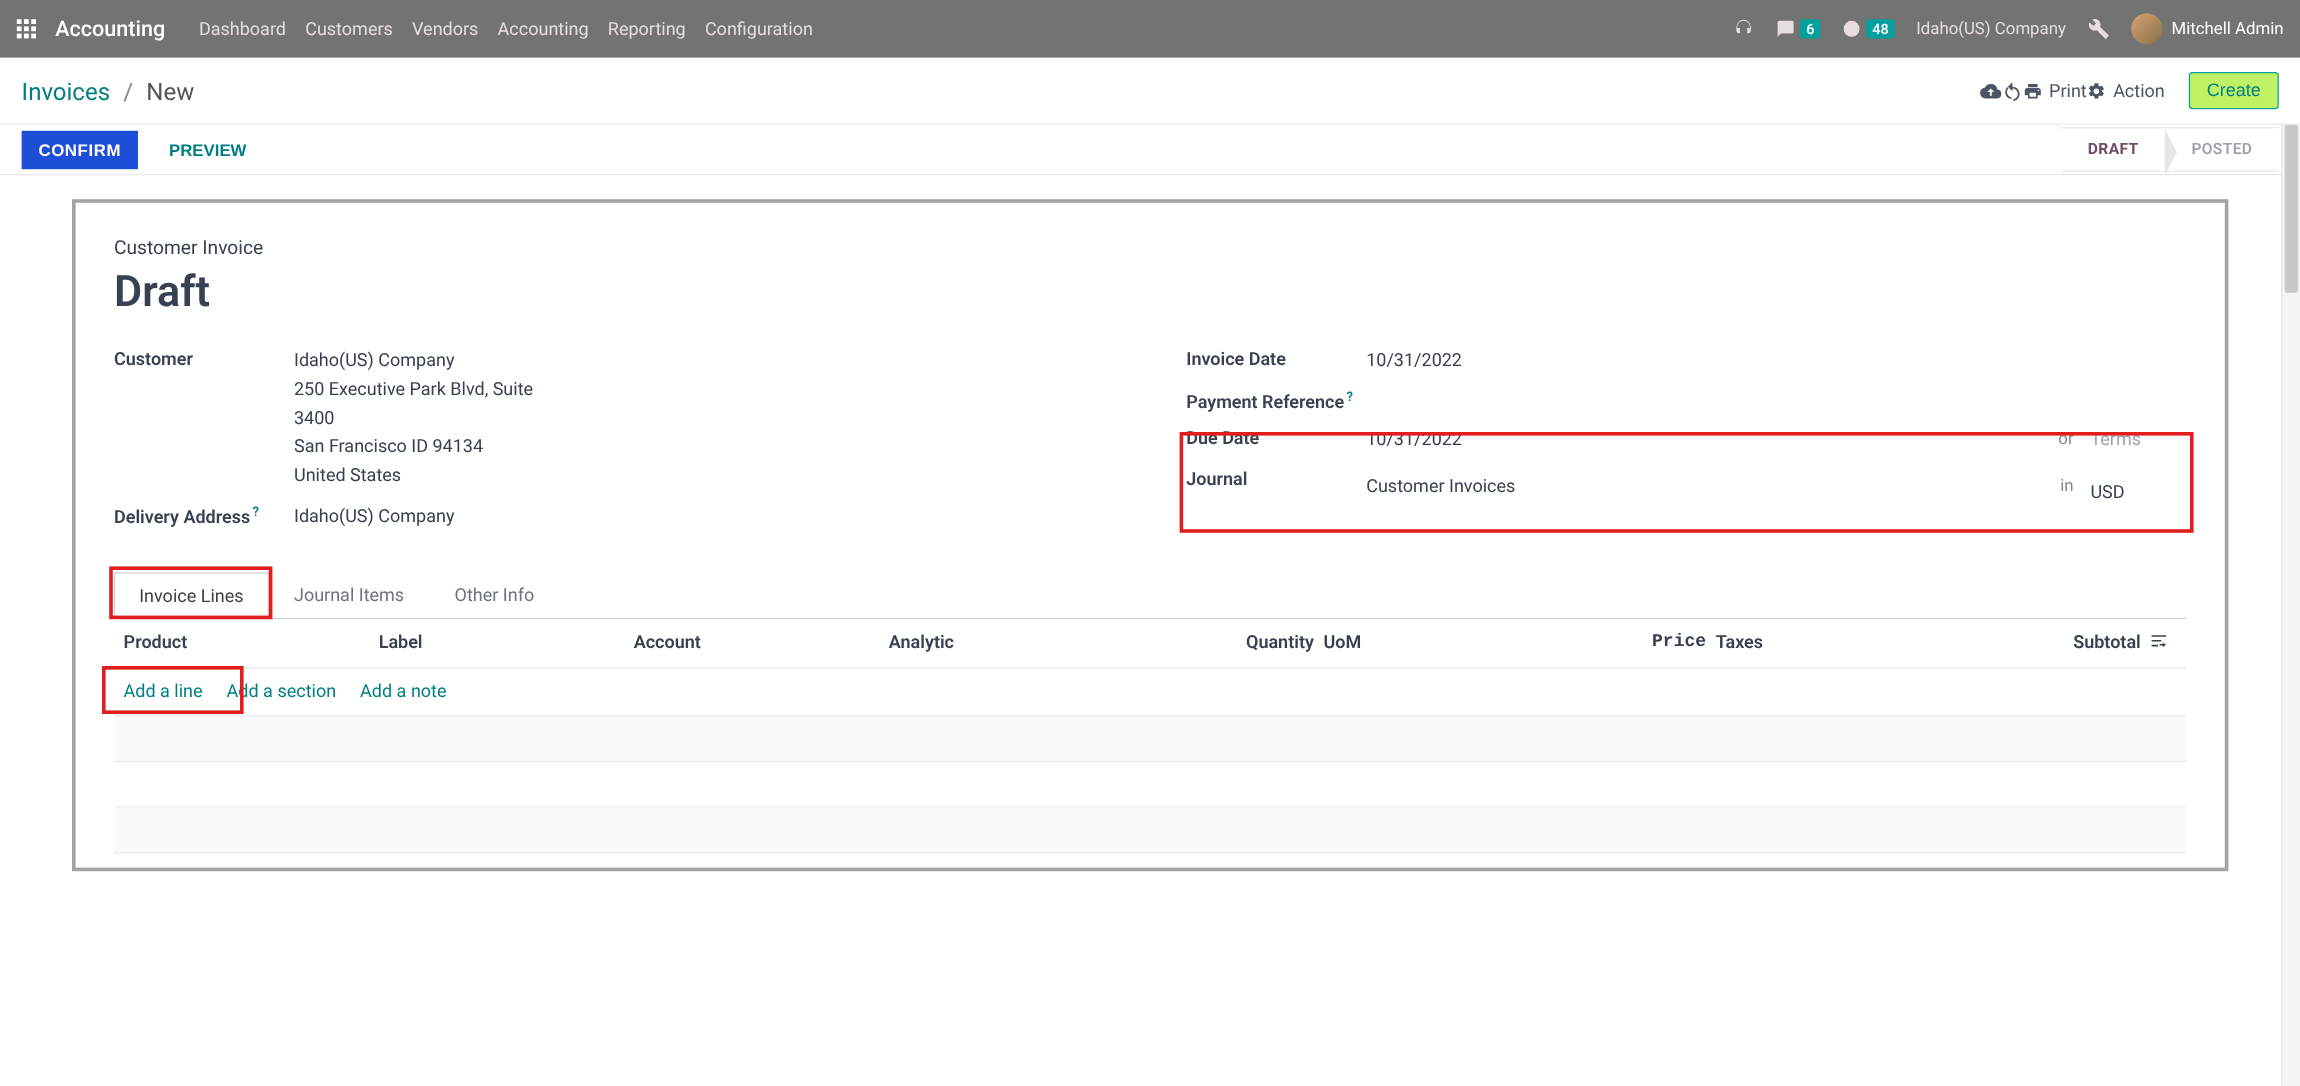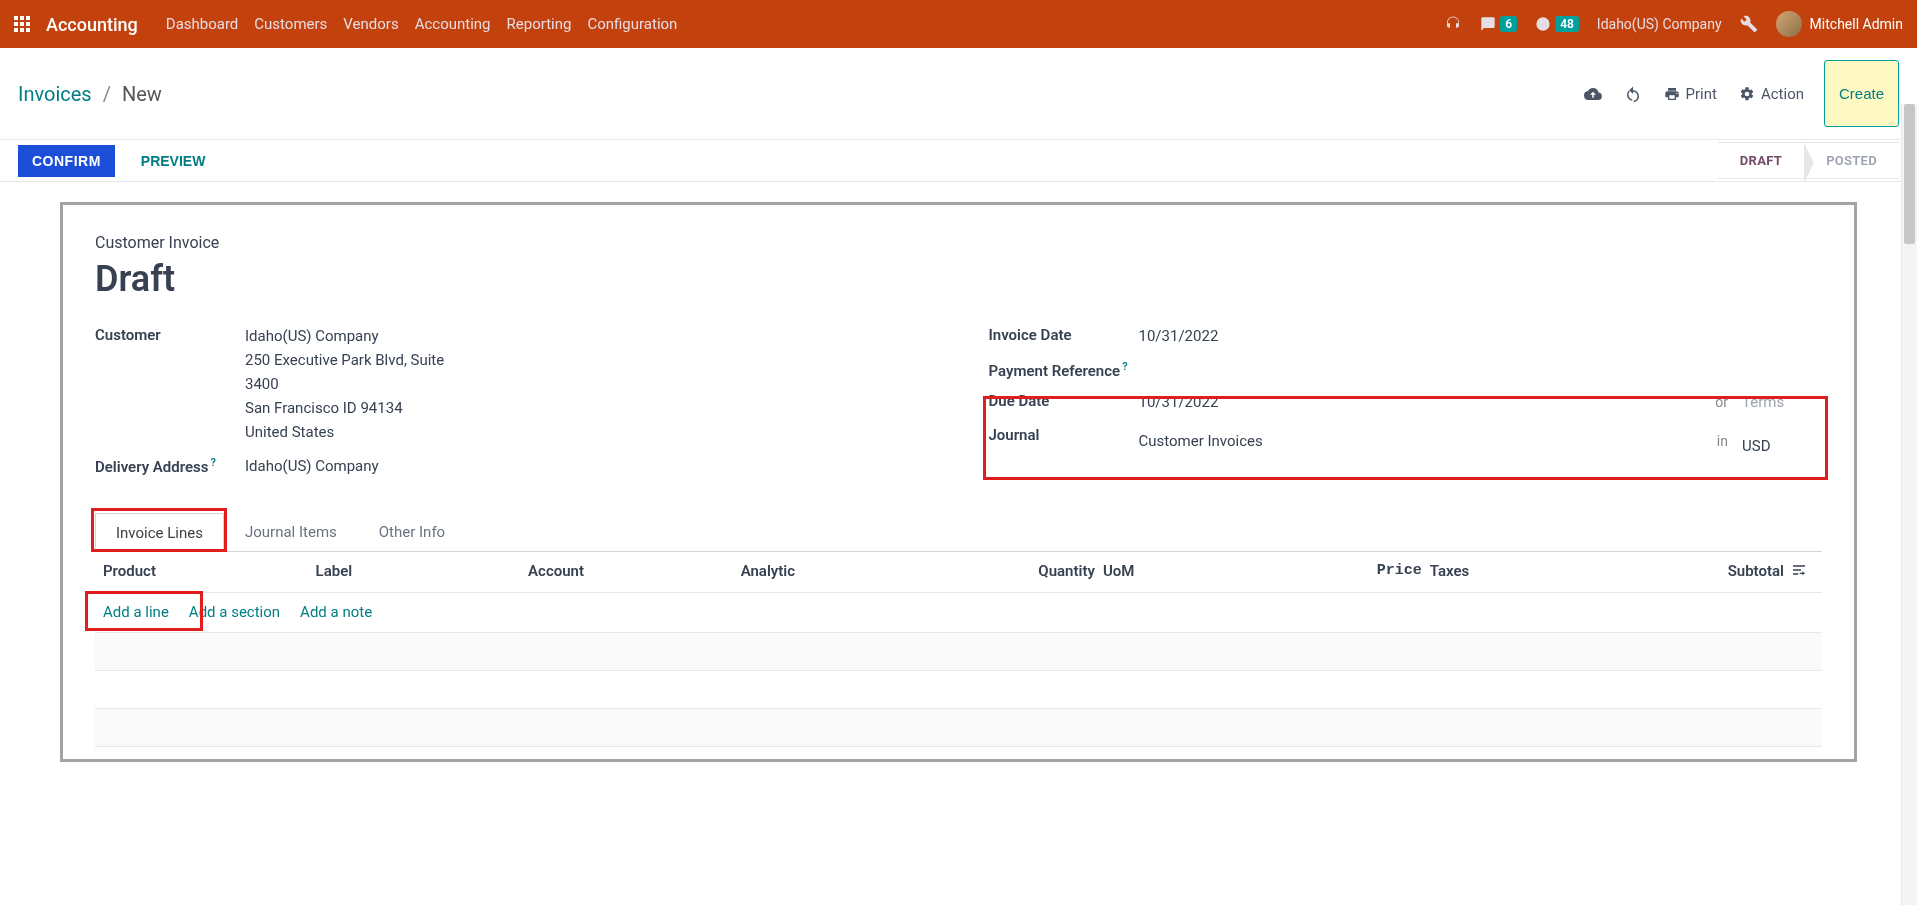--- a/index.html
+++ b/index.html
@@ -12,7 +12,7 @@
 }
 
 .topnav {
-  background: #c2410c;
+  background: #737373;
   color: #fff;
   height: 48px;
   display: flex;

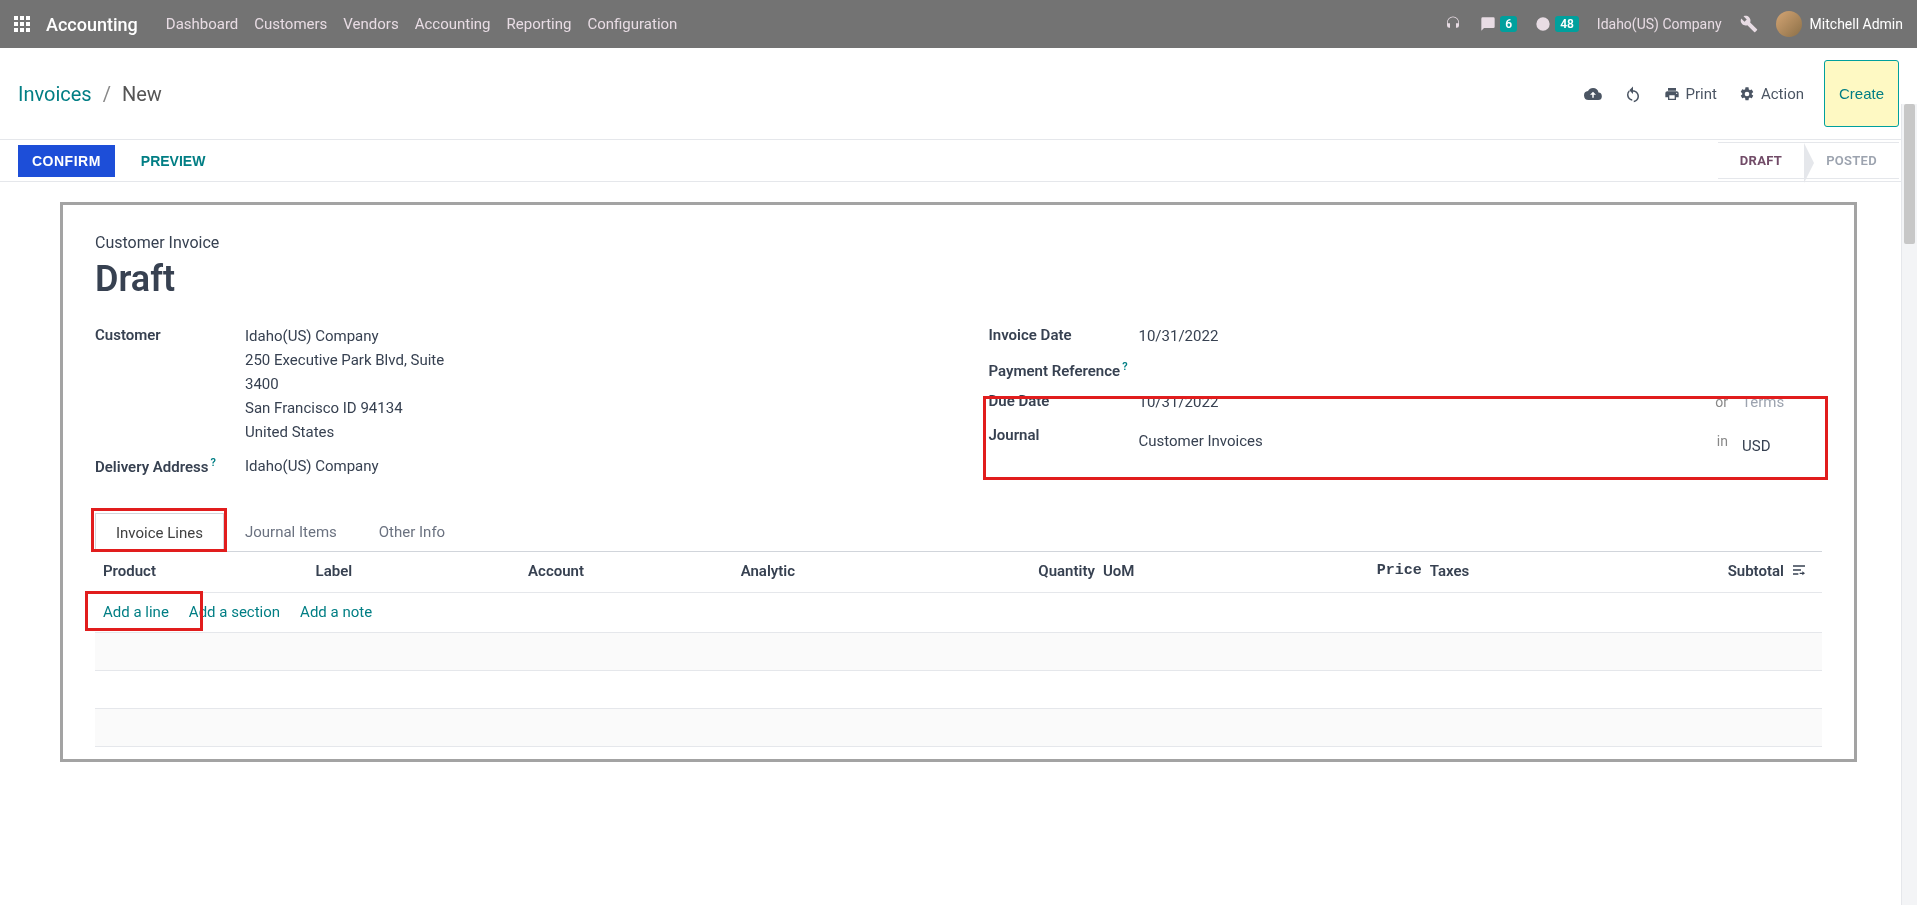--- a/index.html
+++ b/index.html
@@ -48,7 +48,7 @@
 .breadcrumb .sep { color: #888; margin: 0 6px; }
 .breadcrumb .current { color: #555; }
 .subheader .spacer { flex: 1; }
-.subheader .tools { display: flex; align-items: center; gap: 22px; color: #4b5563; }
+.subheader .tools { display: flex; align-items: center; color: #4b5563; }
 .subheader .tools .tool { cursor: pointer; display: flex; align-items: center; gap: 6px; font-size: 15px; }
 .create-btn {
   border: 1px solid #00a09d;

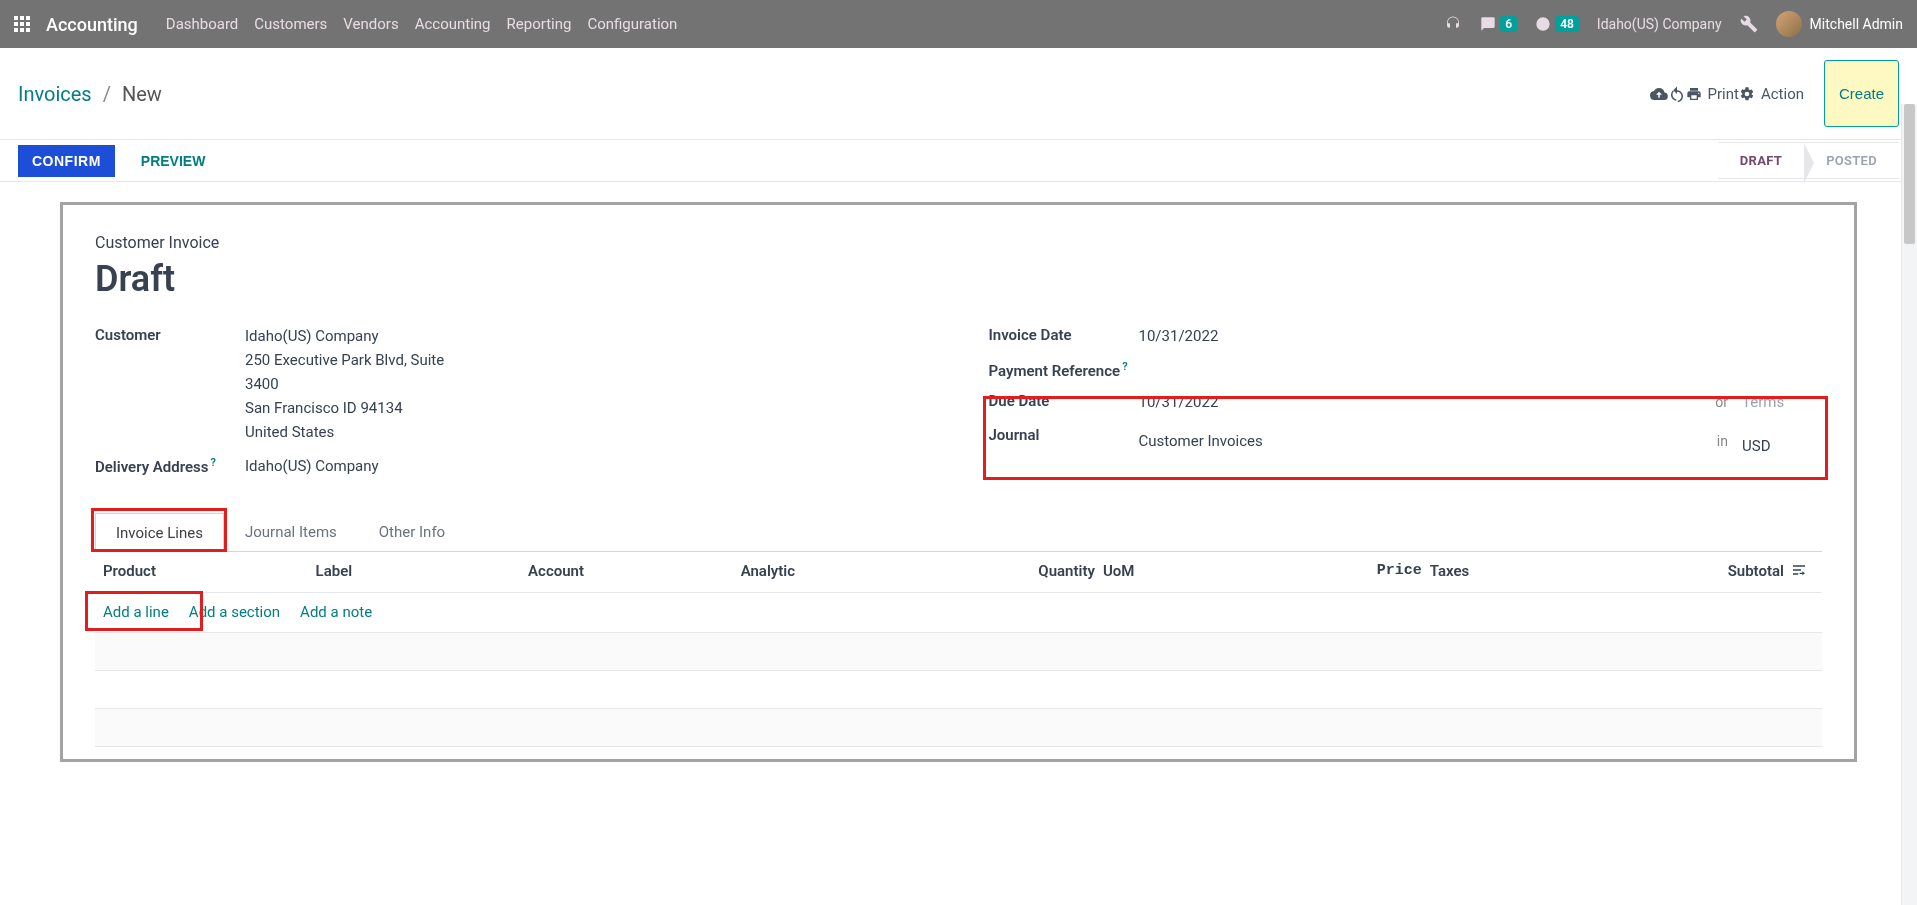--- a/index.html
+++ b/index.html
@@ -53,8 +53,8 @@
 .create-btn {
   border: 1px solid #00a09d;
   color: #017e84;
-  background: #fef9c3;
-  padding: 24px 14px;
+  background: #bef264;
+  padding: 6px 14px;
   font-size: 15px;
   cursor: pointer;
   border-radius: 3px;

